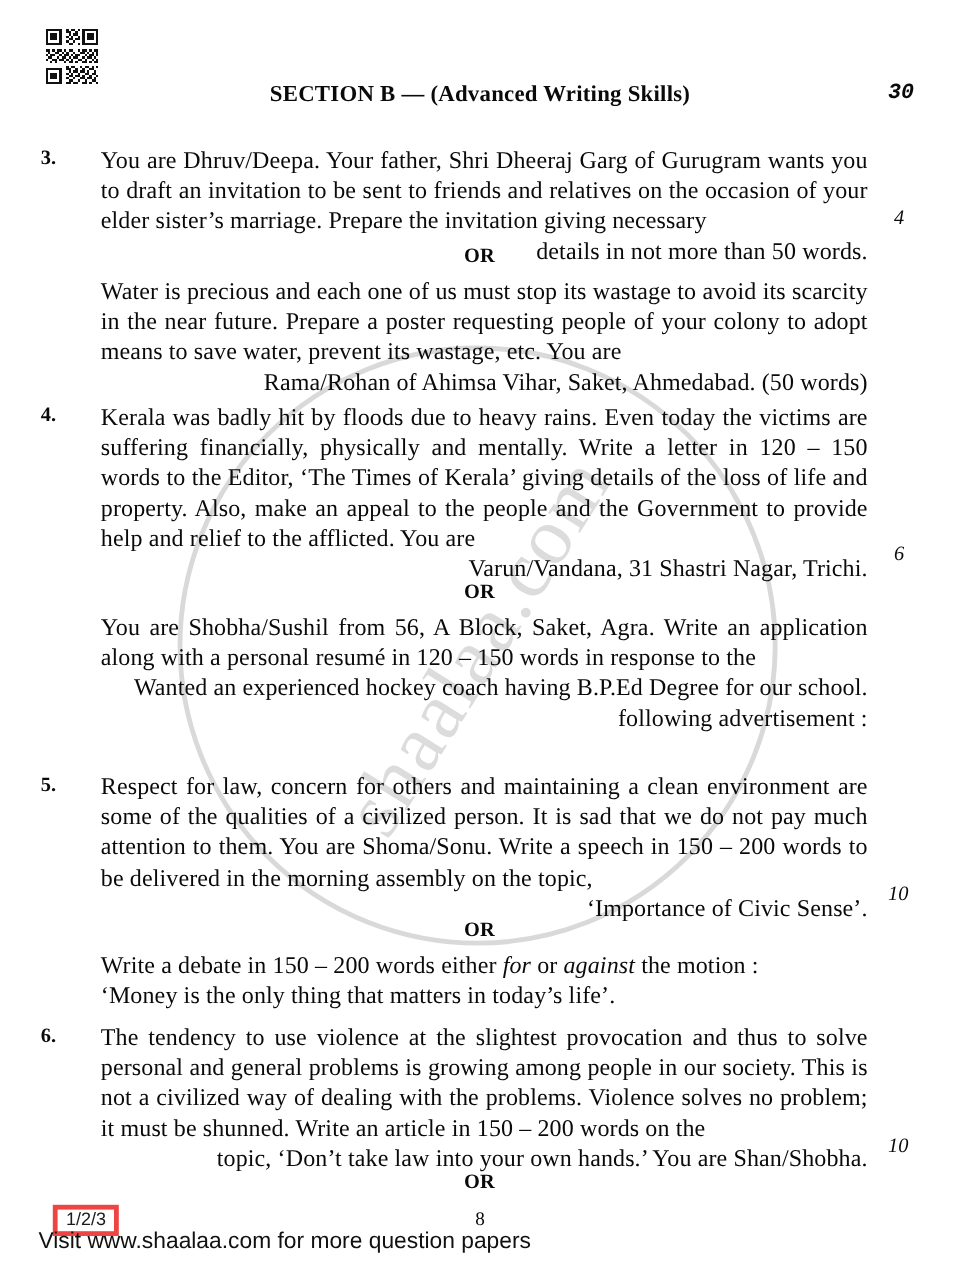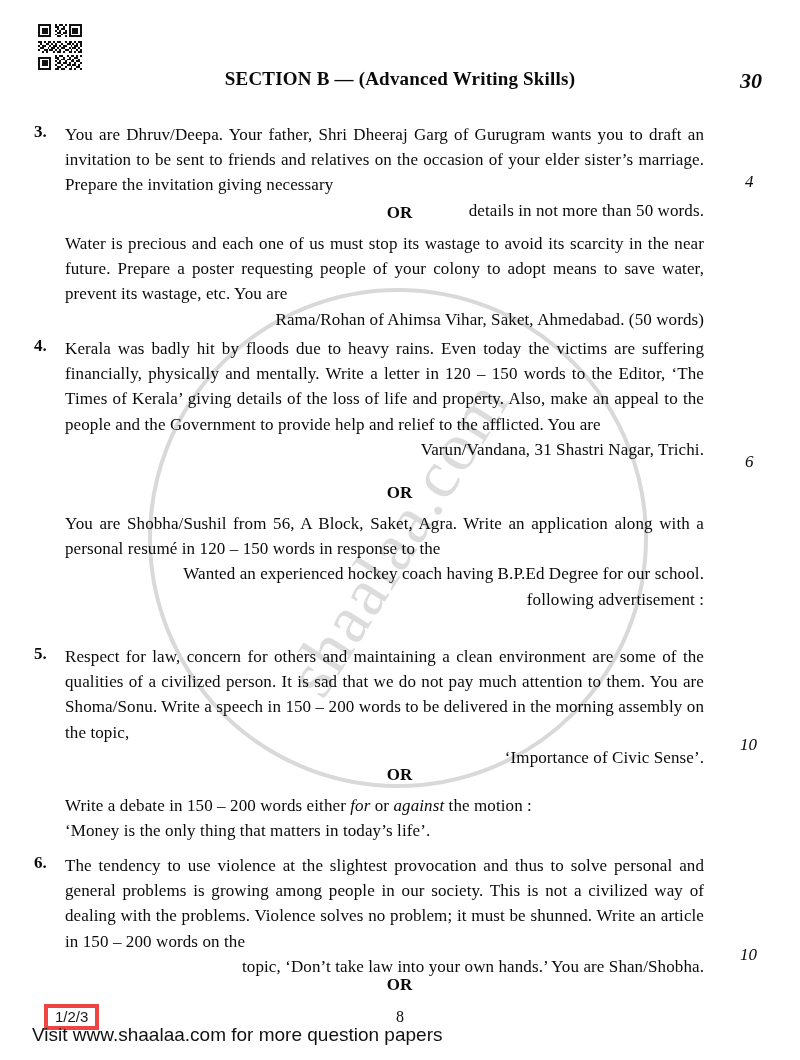--- a/index.html
+++ b/index.html
@@ -89,7 +89,7 @@
     text-align: left;
     width: 40px;
   }
-  .marks.bold { font-weight: bold; font-size: 22px; }
+  .marks.bold { font-weight: bold; font-size: 18px; font-family: Liberation Mono, monospace; }
 
   
   .qnum {

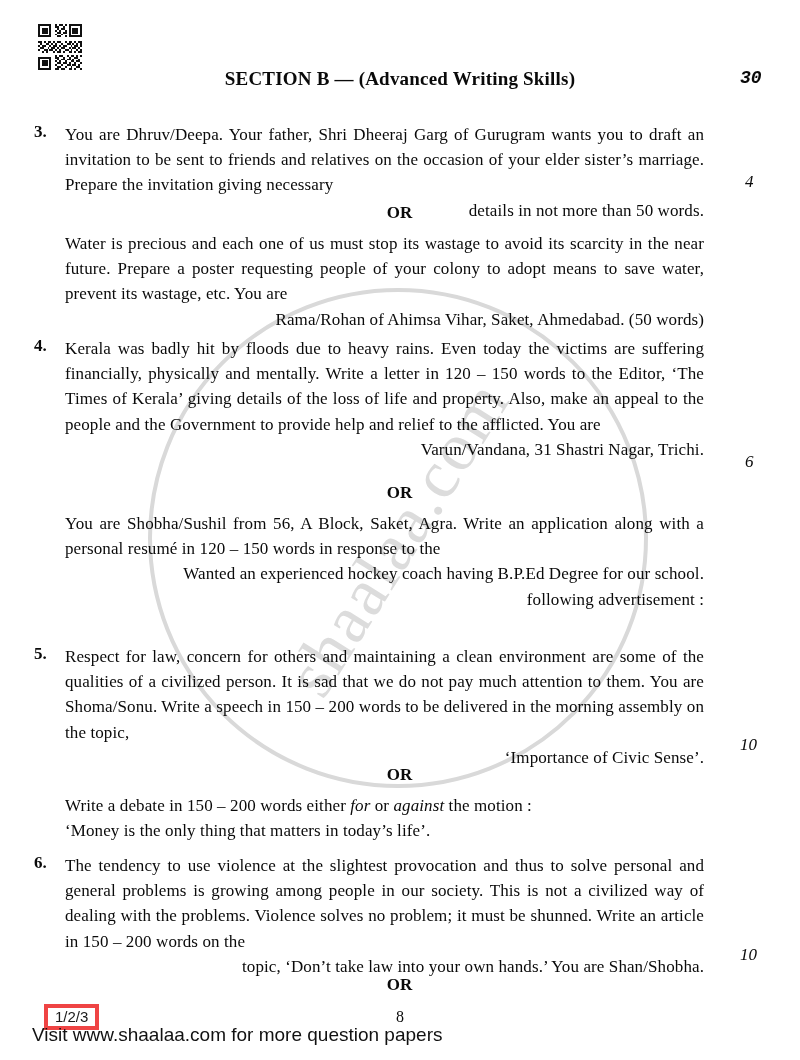--- a/index.html
+++ b/index.html
@@ -102,9 +102,9 @@
   }
   .qtext {
     position: absolute;
-    left: 65px;
+    left: 84px;
     width: 639px;
-    font-size: 17px;
+    font-size: 20px;
     line-height: 25.2px;
     text-align: justify;
     text-justify: inter-word;

